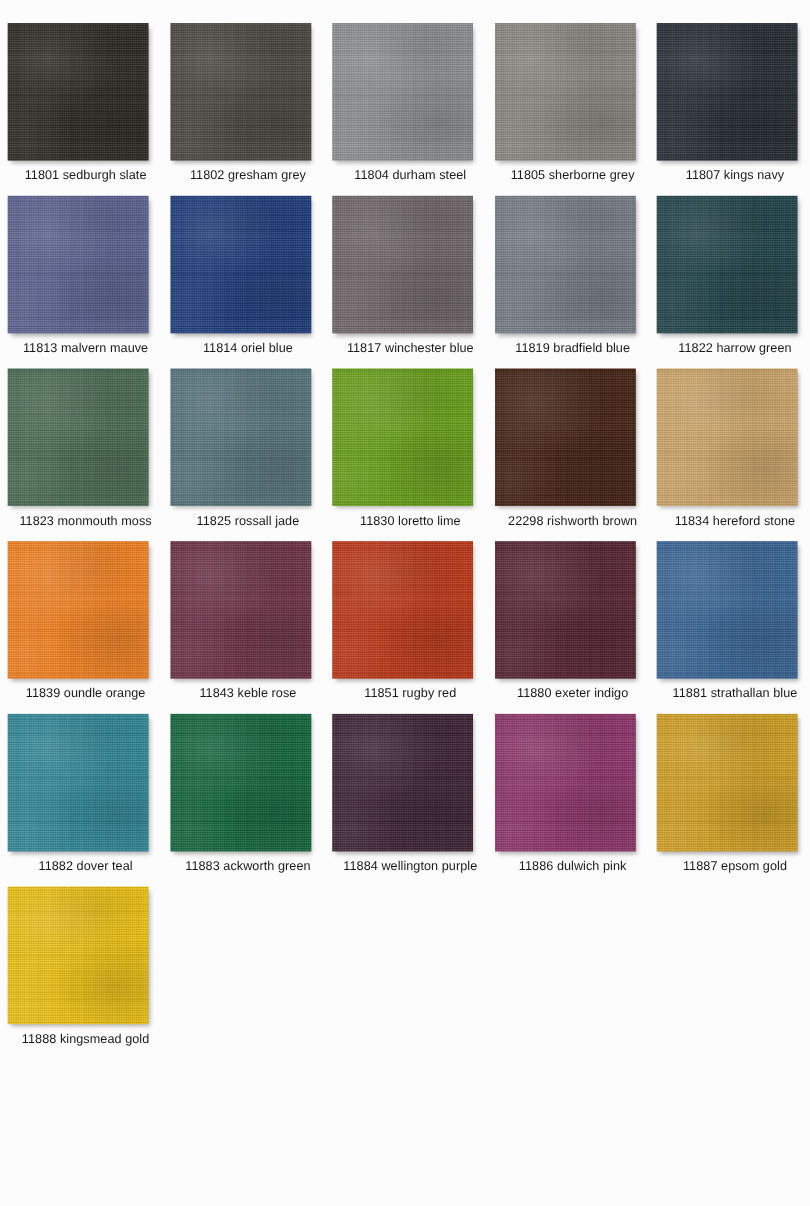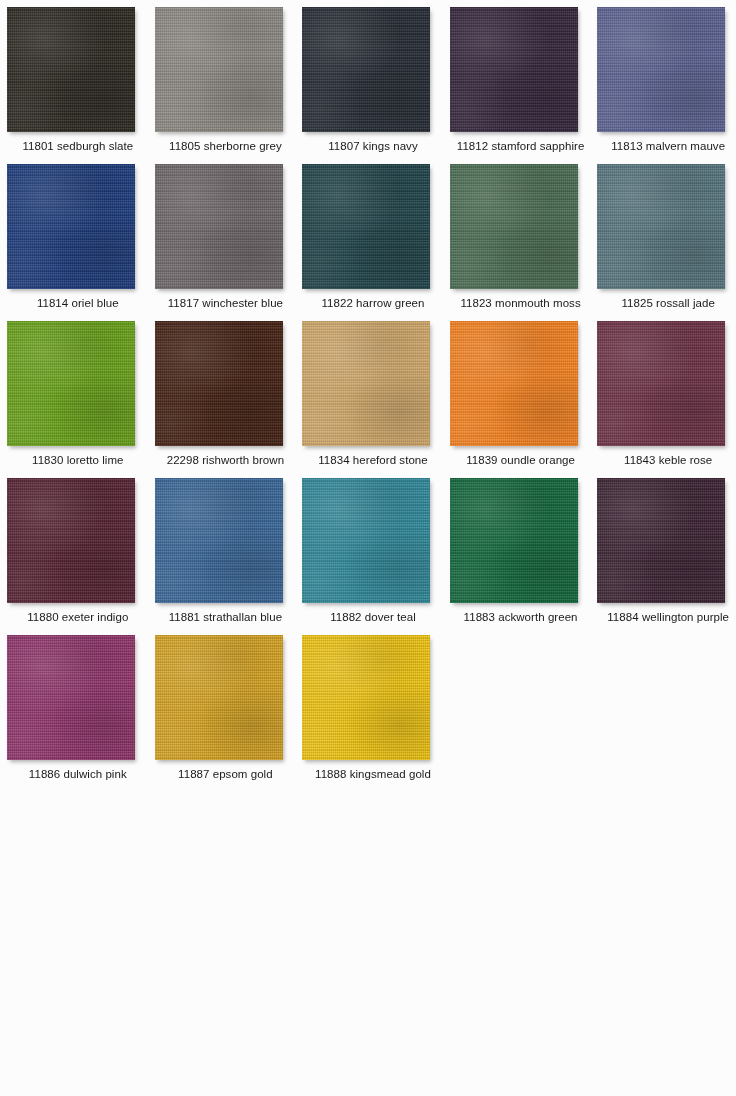--- a/index.html
+++ b/index.html
@@ -26,7 +26,7 @@
     justify-content: start;
     align-content: start;
     padding-left: 4px;
-    padding-top: 6px;
+    padding-top: 20px;
     box-sizing: border-box;
   }
 

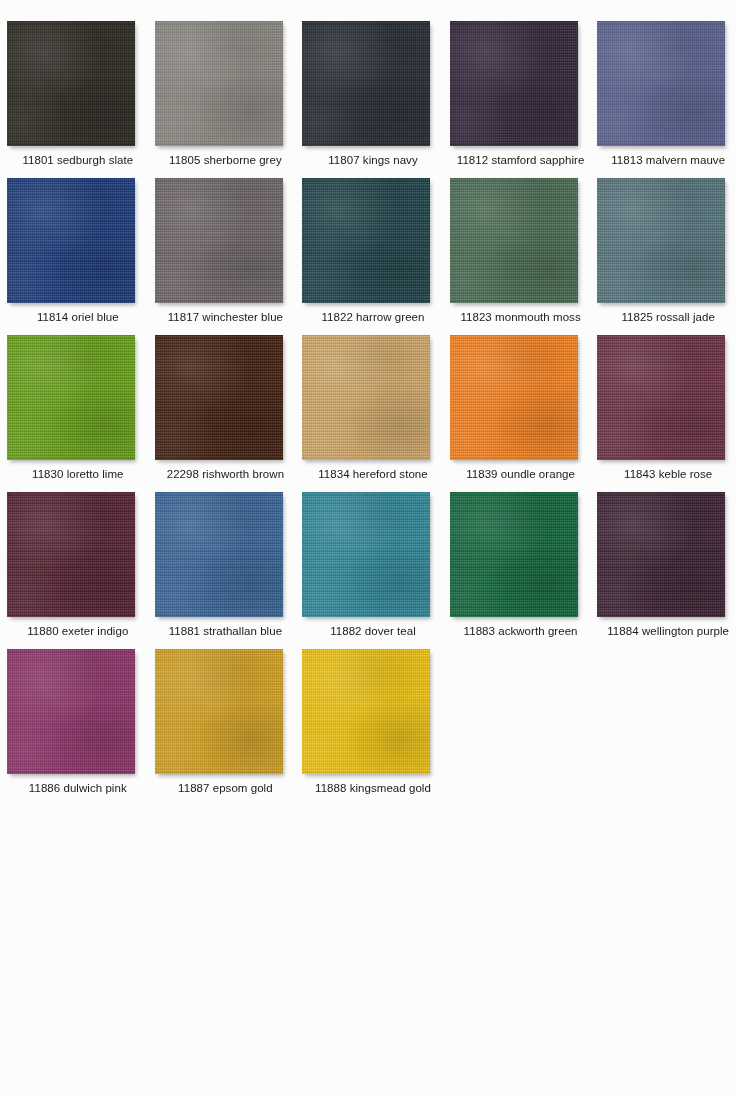--- a/index.html
+++ b/index.html
@@ -101,6 +101,10 @@
       <div class="swatch-label">11801 sedburgh slate</div>
     </div>
     <div class="swatch-cell">
+      <div class="swatch-chip" title="11802 gresham grey" style="background-color: rgb(73, 69, 64);"></div>
+      <div class="swatch-label">11802 gresham grey</div>
+    </div>
+    <div class="swatch-cell">
       <div class="swatch-chip" title="11805 sherborne grey" style="background-color: rgb(138, 134, 128);"></div>
       <div class="swatch-label">11805 sherborne grey</div>
     </div>

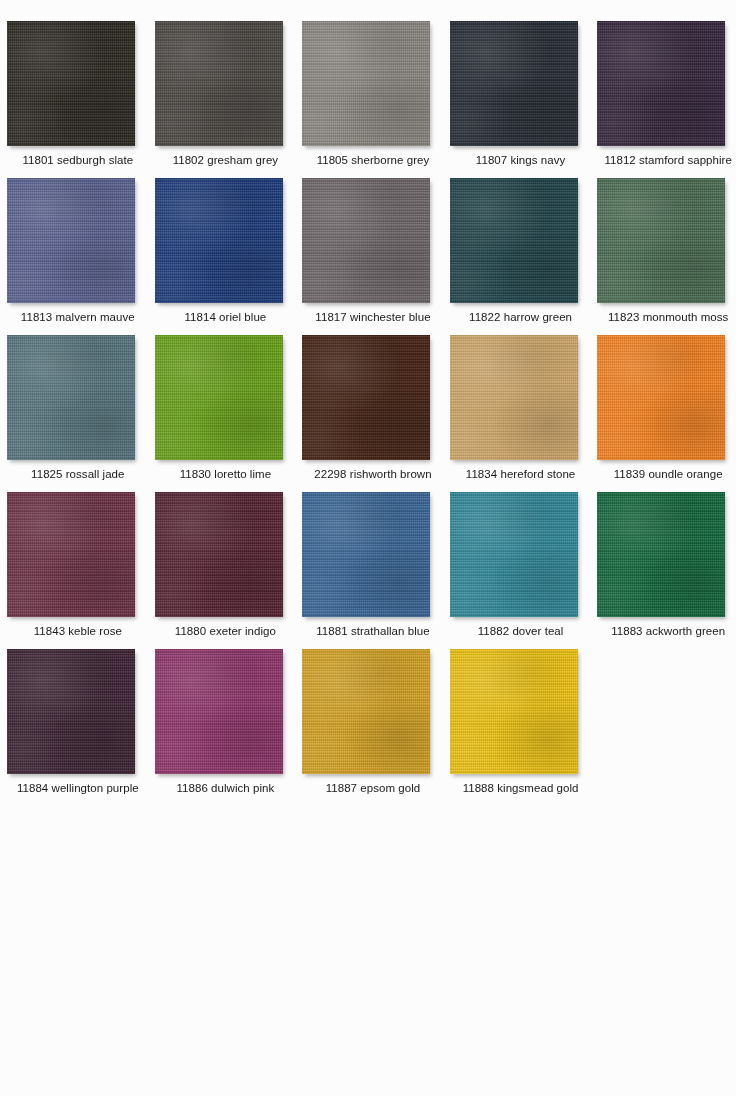--- a/index.html
+++ b/index.html
@@ -105,6 +105,10 @@
       <div class="swatch-label">11802 gresham grey</div>
     </div>
     <div class="swatch-cell">
+      <div class="swatch-chip" title="11804 durham steel" style="background-color: rgb(141, 142, 144);"></div>
+      <div class="swatch-label">11804 durham steel</div>
+    </div>
+    <div class="swatch-cell">
       <div class="swatch-chip" title="11805 sherborne grey" style="background-color: rgb(138, 134, 128);"></div>
       <div class="swatch-label">11805 sherborne grey</div>
     </div>

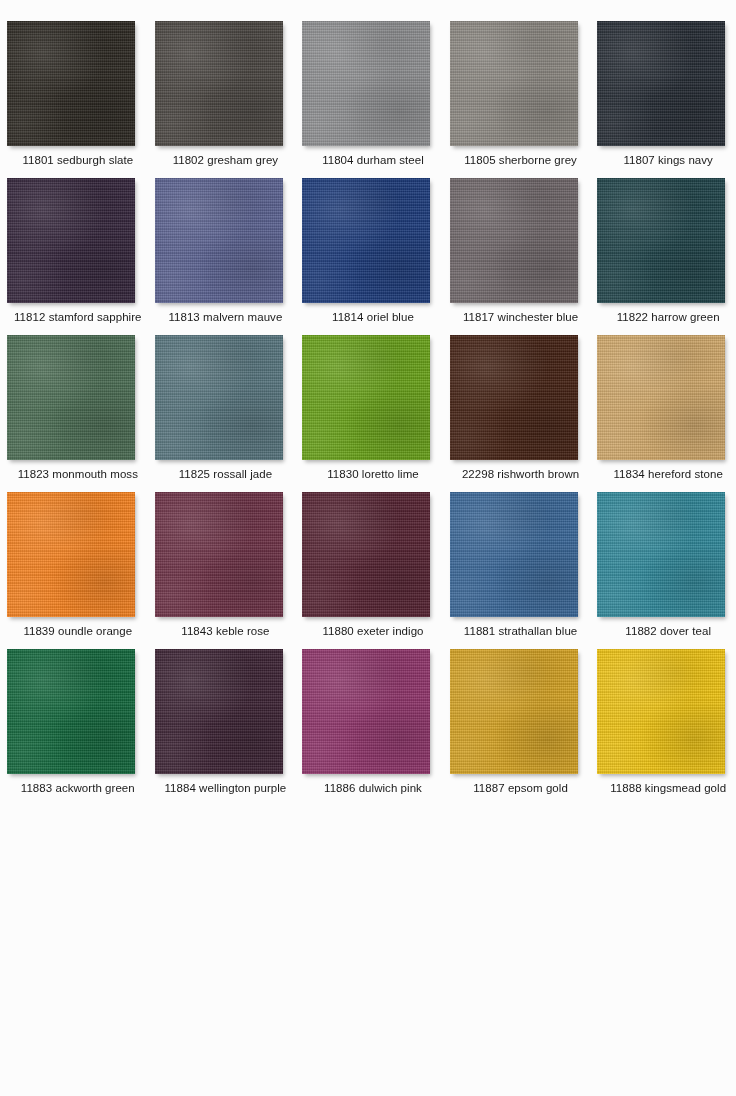--- a/index.html
+++ b/index.html
@@ -117,10 +117,6 @@
       <div class="swatch-label">11807 kings navy</div>
     </div>
     <div class="swatch-cell">
-      <div class="swatch-chip" title="11812 stamford sapphire" style="background-color: rgb(51, 36, 58);"></div>
-      <div class="swatch-label">11812 stamford sapphire</div>
-    </div>
-    <div class="swatch-cell">
       <div class="swatch-chip" title="11813 malvern mauve" style="background-color: rgb(89, 96, 143);"></div>
       <div class="swatch-label">11813 malvern mauve</div>
     </div>

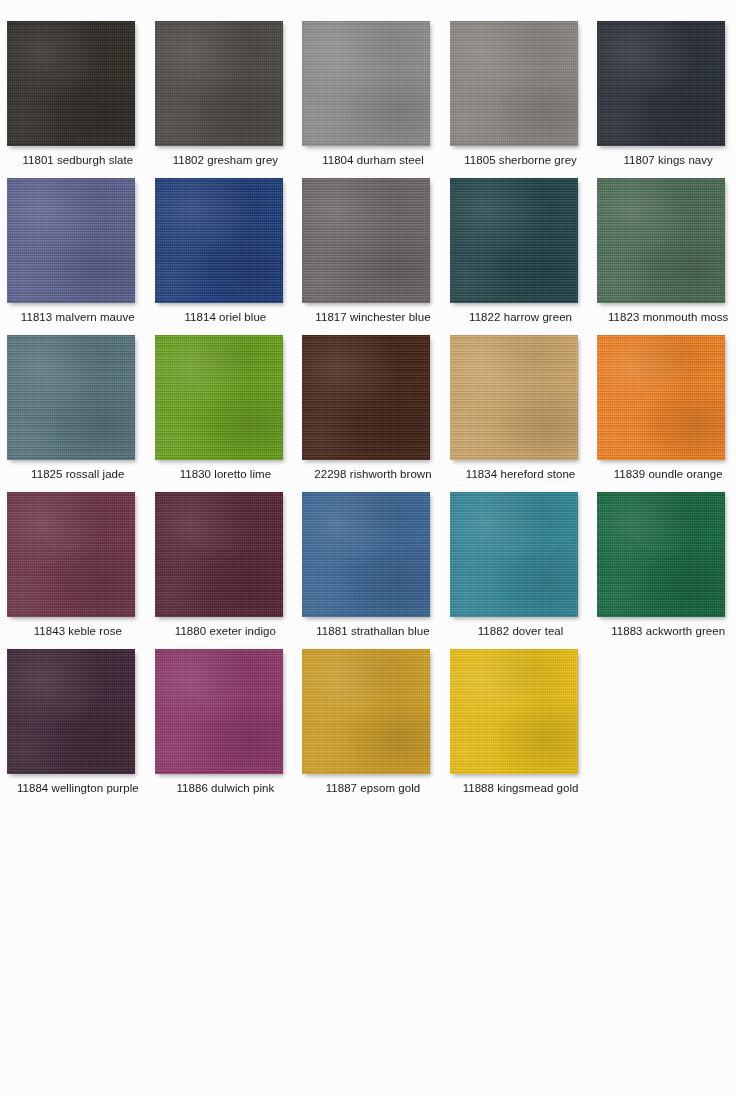--- a/index.html
+++ b/index.html
@@ -129,6 +129,10 @@
       <div class="swatch-label">11817 winchester blue</div>
     </div>
     <div class="swatch-cell">
+      <div class="swatch-chip" title="11819 bradfield blue" style="background-color: rgb(116, 123, 133);"></div>
+      <div class="swatch-label">11819 bradfield blue</div>
+    </div>
+    <div class="swatch-cell">
       <div class="swatch-chip" title="11822 harrow green" style="background-color: rgb(30, 66, 72);"></div>
       <div class="swatch-label">11822 harrow green</div>
     </div>

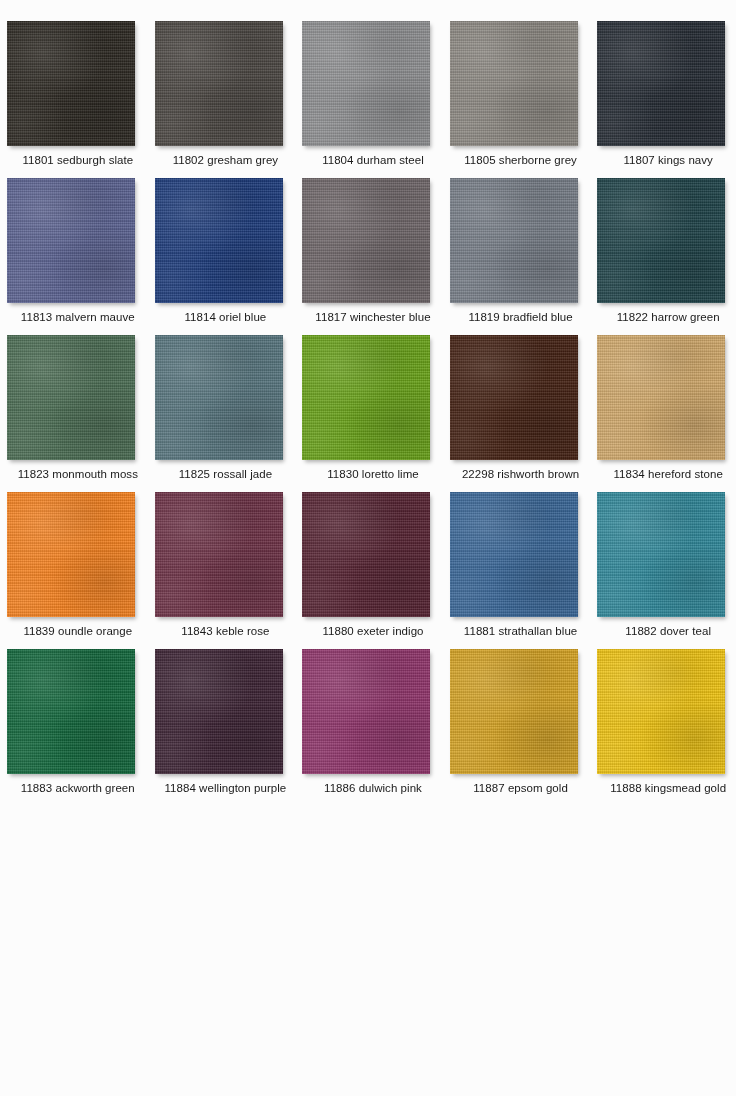--- a/index.html
+++ b/index.html
@@ -165,6 +165,10 @@
       <div class="swatch-label">11843 keble rose</div>
     </div>
     <div class="swatch-cell">
+      <div class="swatch-chip" title="11851 rugby red" style="background-color: rgb(188, 53, 21);"></div>
+      <div class="swatch-label">11851 rugby red</div>
+    </div>
+    <div class="swatch-cell">
       <div class="swatch-chip" title="11880 exeter indigo" style="background-color: rgb(85, 34, 49);"></div>
       <div class="swatch-label">11880 exeter indigo</div>
     </div>

